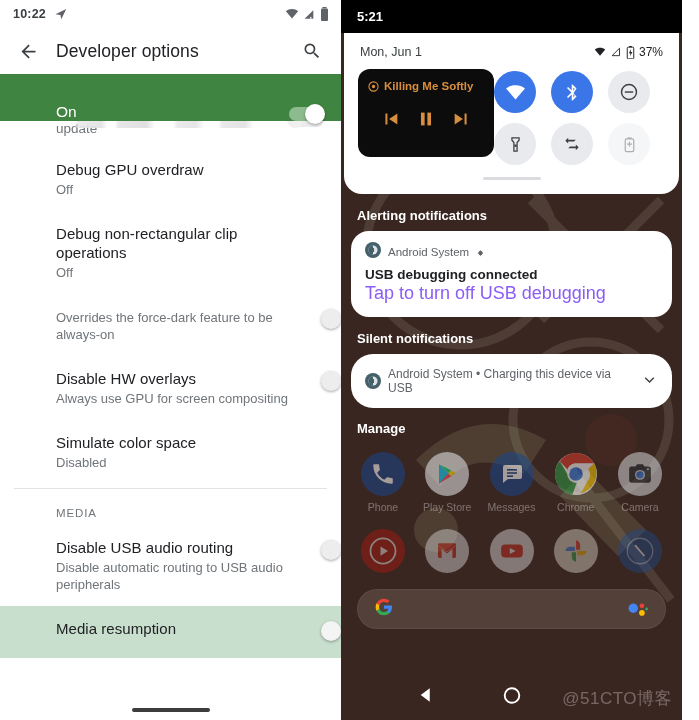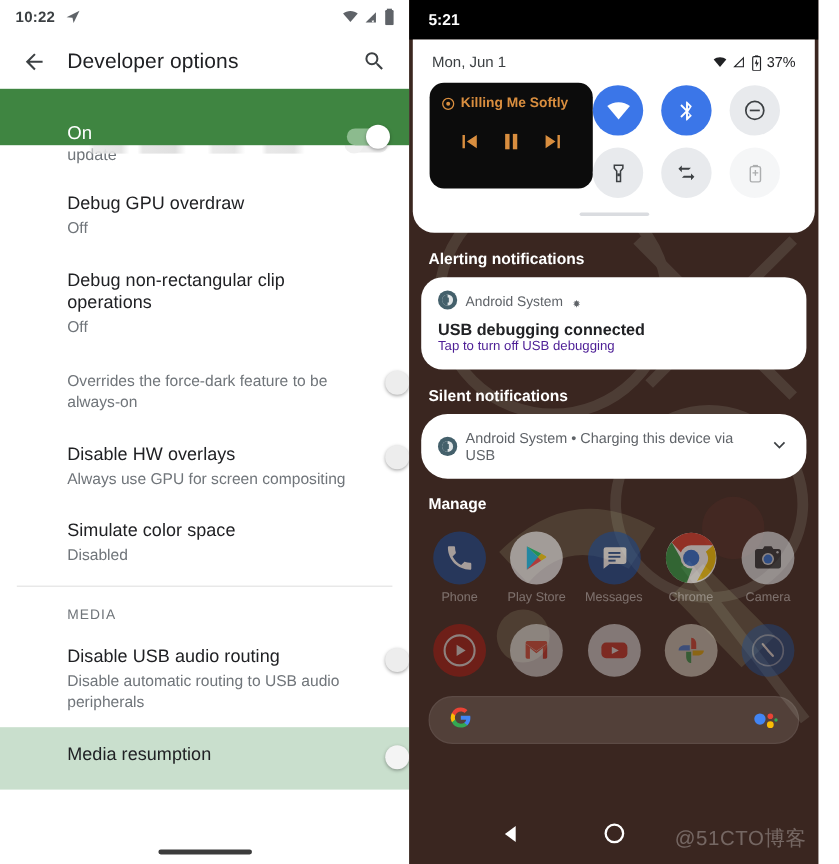--- a/index.html
+++ b/index.html
@@ -184,7 +184,7 @@
   .notif-title {
     font-size: 13.5px; color: #202124; font-weight: bold; margin-top: 9px;
   }
-  .notif-sub { font-size: 11px; color: #4c1d95; margin-top: 1px; }
+  .notif-sub { font-size: 18px; color: #8b5cf6; margin-top: 1px; }
   .notif-compact {
     background: #ffffff; border-radius: 22px;
     display: flex; align-items: center; gap: 7px;

